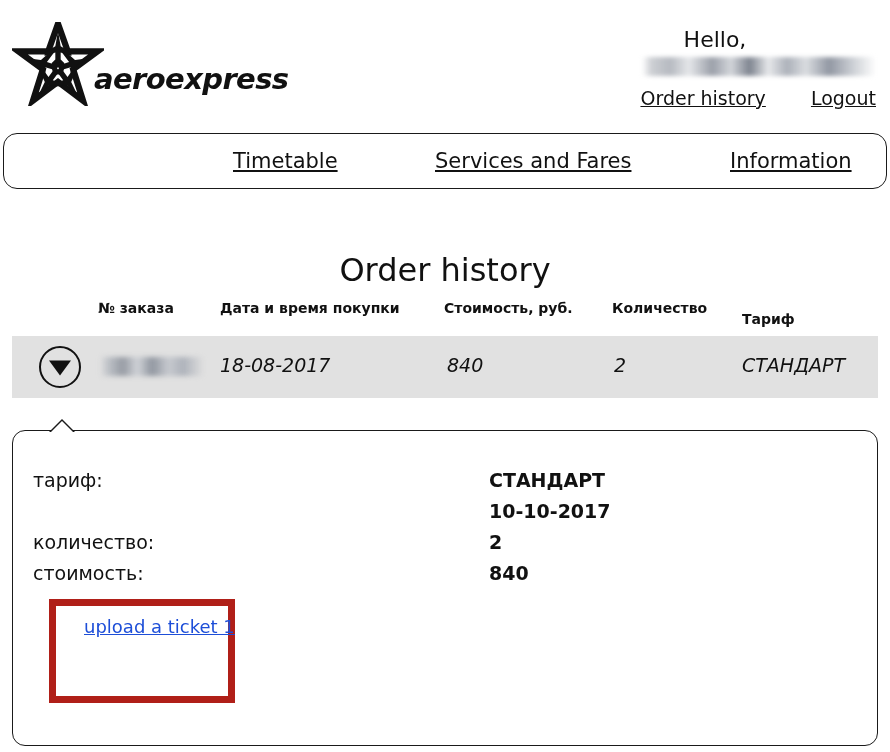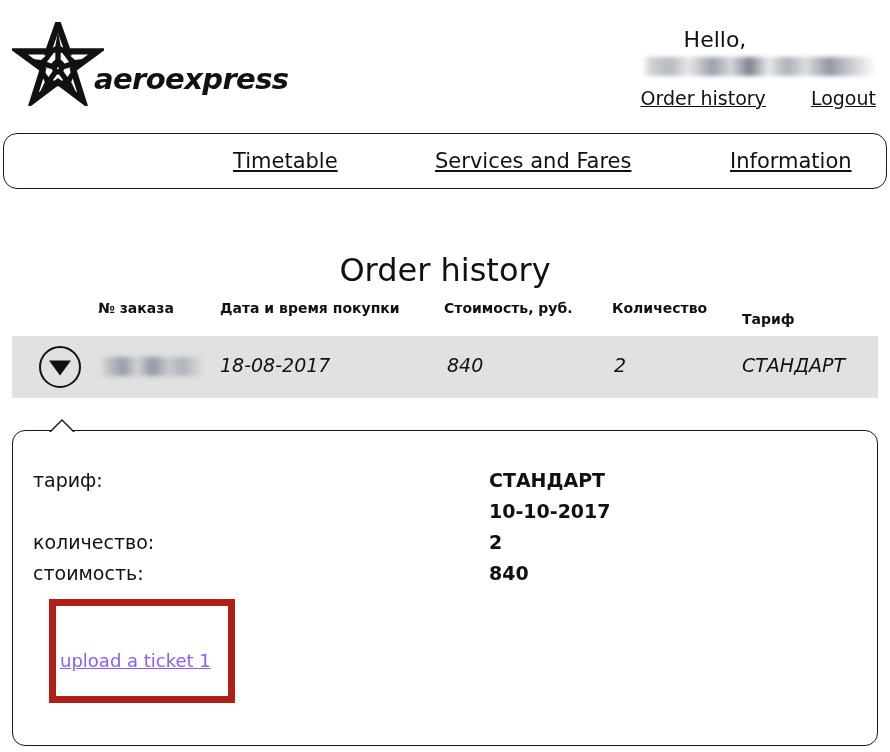--- a/index.html
+++ b/index.html
@@ -309,13 +309,12 @@
   }
   #upload-box a {
     position: absolute;
-    left: 4px;
+    left: 28px;
     font-size: 18px;
-    color: #8b5cf6;
+    color: #1d4ed8;
     text-decoration: underline;
     white-space: nowrap;
     cursor: pointer;
-    margin-top: 34px;
   }
   #upload-box a.u0 { top: 10px; }
   #upload-box a.u1 { top: 75px; }

